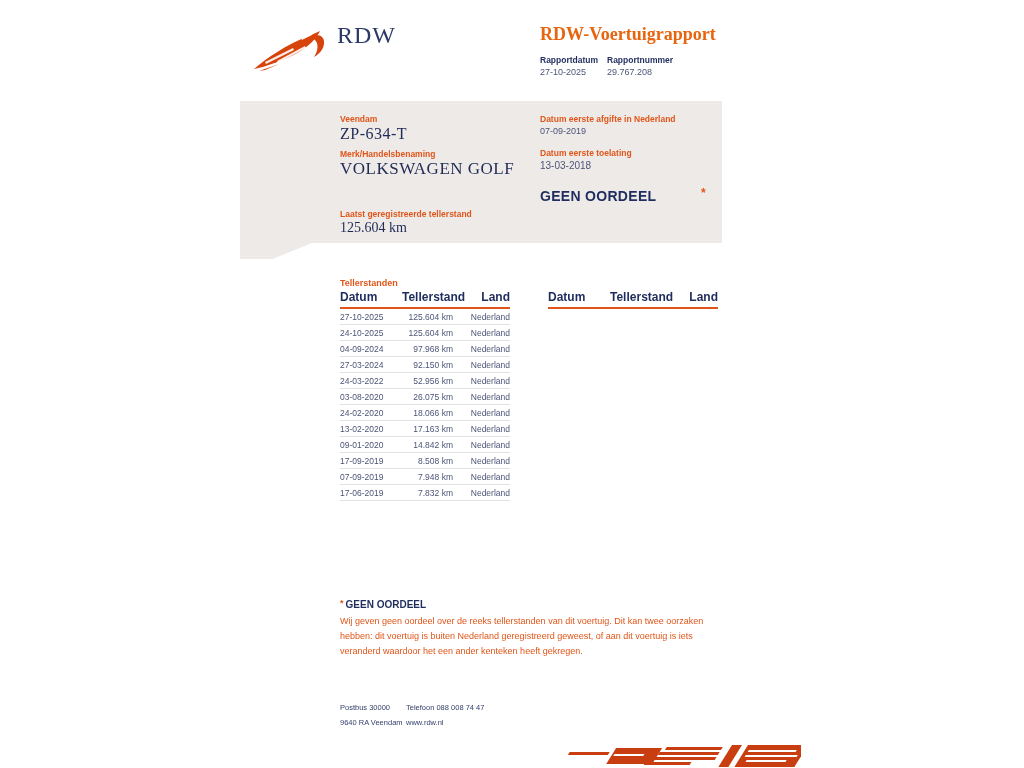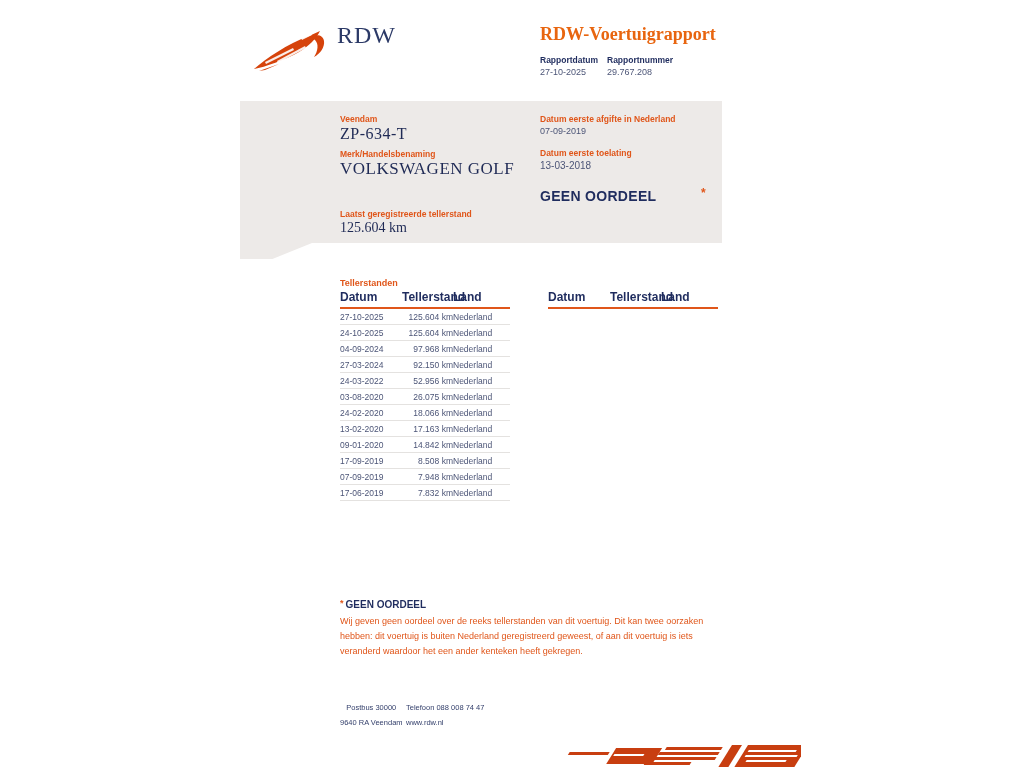--- a/index.html
+++ b/index.html
@@ -93,7 +93,7 @@
   }
   .c-datum  { width: 62px;  text-align: left; }
   .c-teller { width: 51px;  text-align: right; }
-  .c-land   { flex: 1;      }
+  .c-land   { flex: 1;      text-align: right; }
 
   
   .footnote-head { left: 340px; top: 598px; font-size: 10px; font-weight: bold; color: #1f2c5e; }

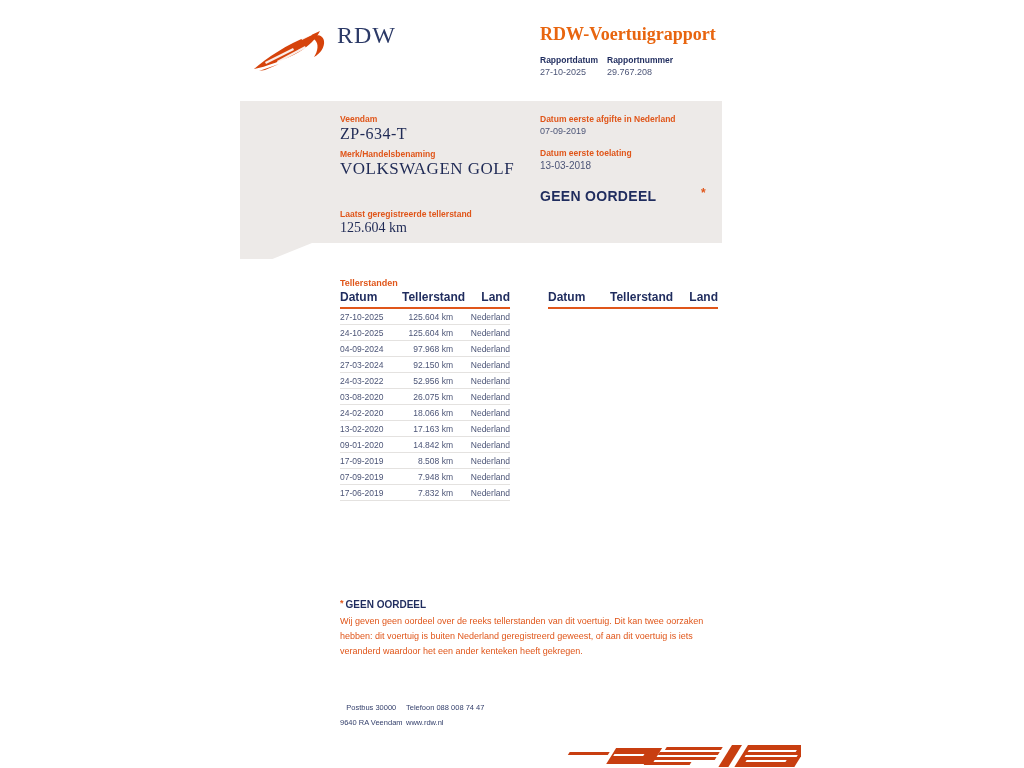--- a/index.html
+++ b/index.html
@@ -105,7 +105,7 @@
 
   
   .footer-col { font-size: 7.5px; line-height: 15px; color: #333f6b; }
-  .footer-addr    { left: 340px; top: 700px; text-align: center; }
+  .footer-addr    { left: 340px; top: 700px; }
   .footer-contact { left: 406px; top: 700px; }
   .footer-right   { left: 540px; top: 700px; width: 192px; text-align: right; }
 

